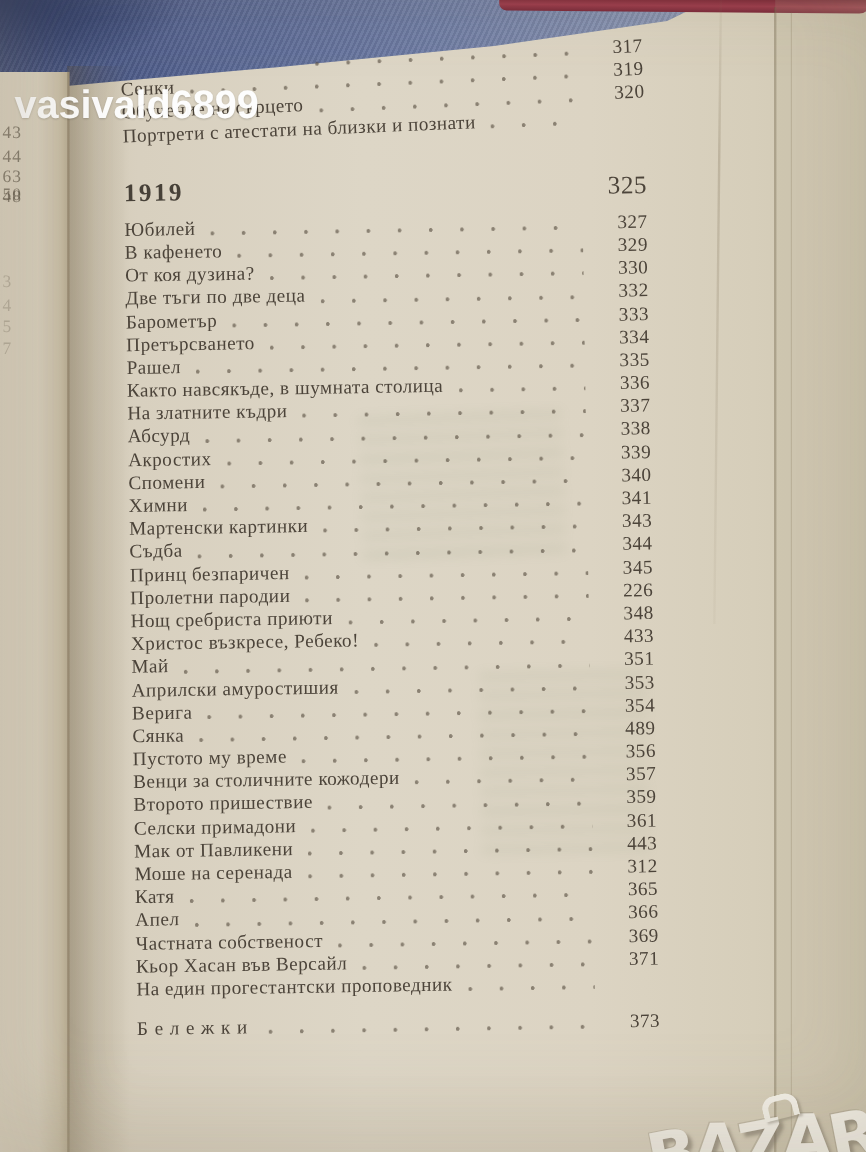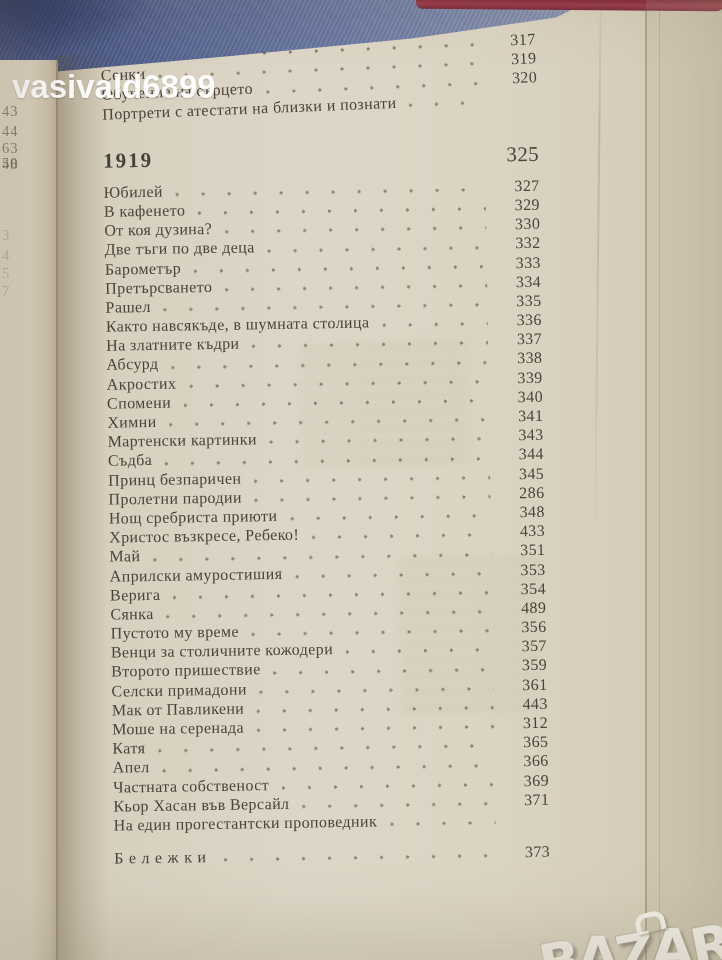--- a/index.html
+++ b/index.html
@@ -212,7 +212,7 @@
         <div class="row">
     <span class="title">Пролетни пародии</span>
     <span class="leader"></span>
-    <span class="page">286</span>
+    <span class="page">226</span>
   </div>
         <div class="row">
     <span class="title">Нощ сребриста приюти</span>

